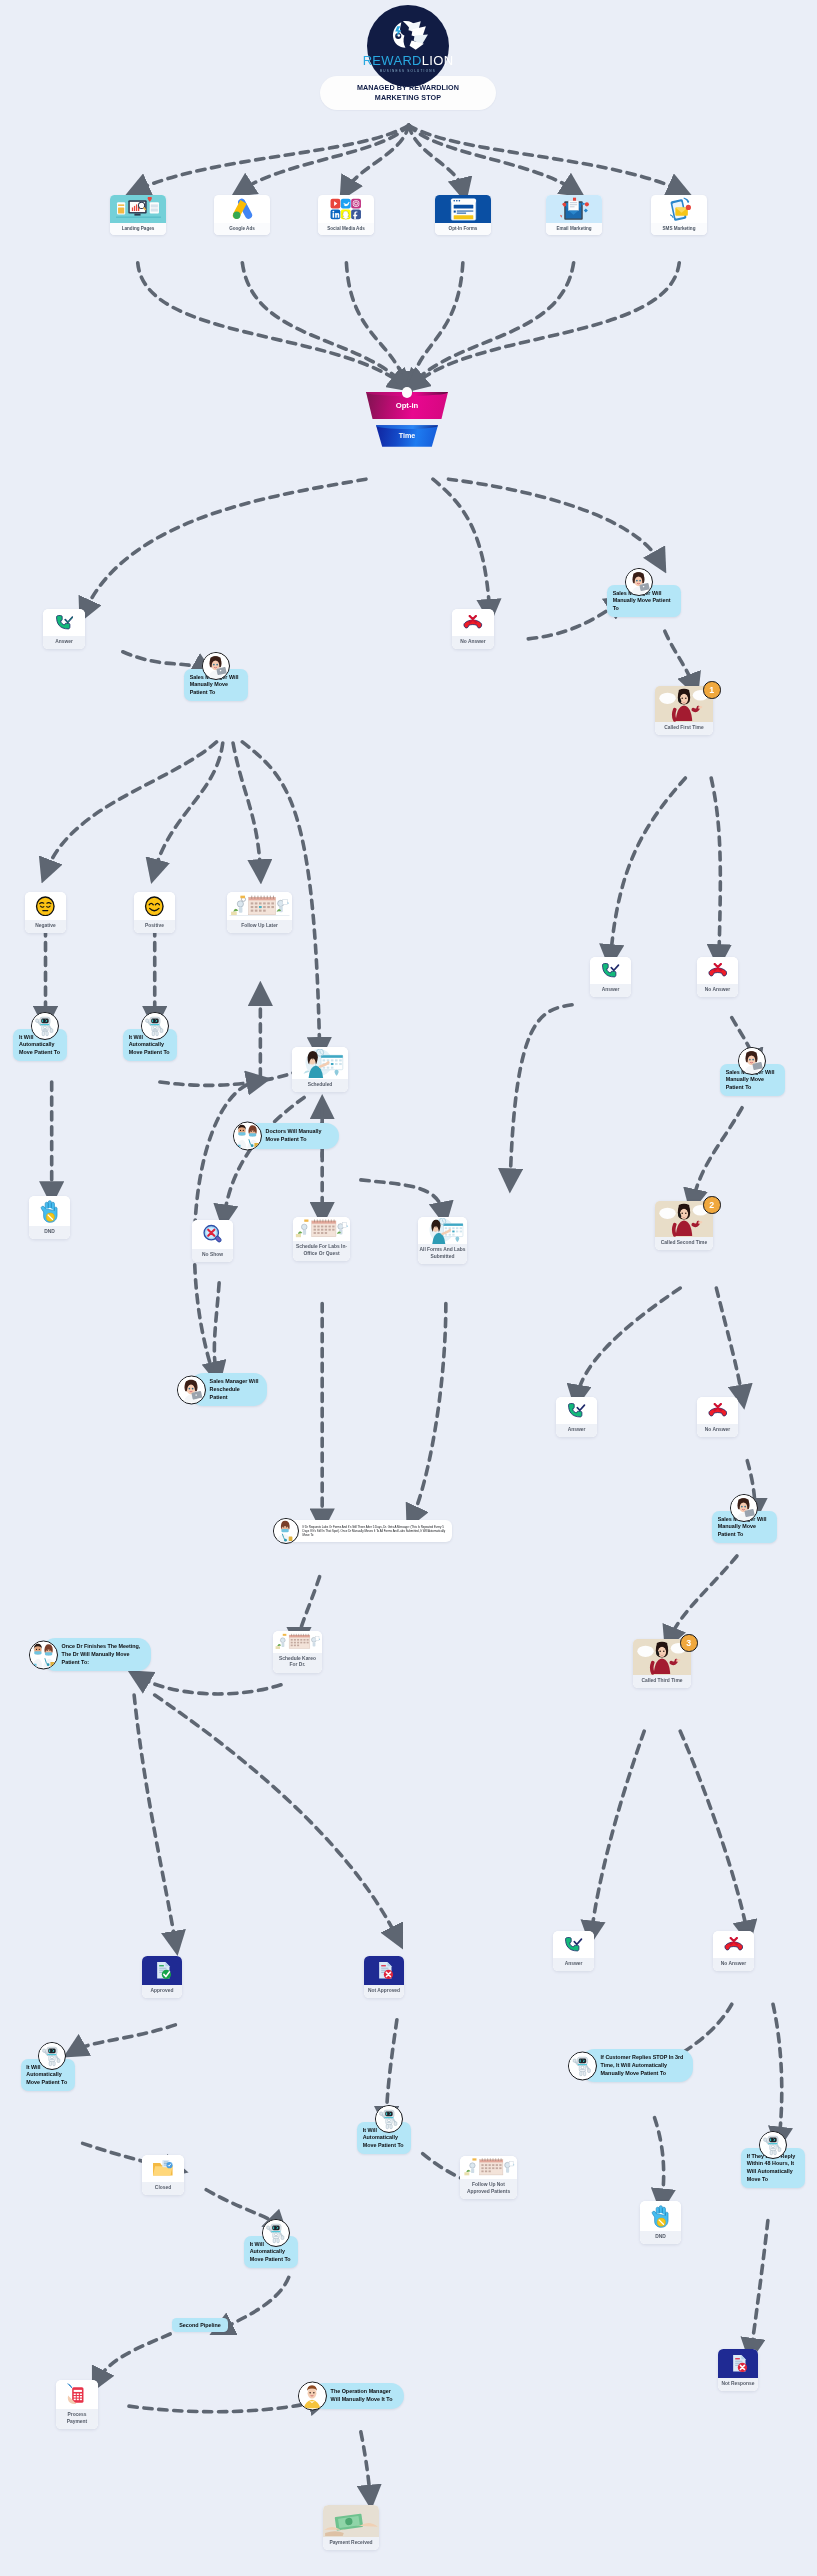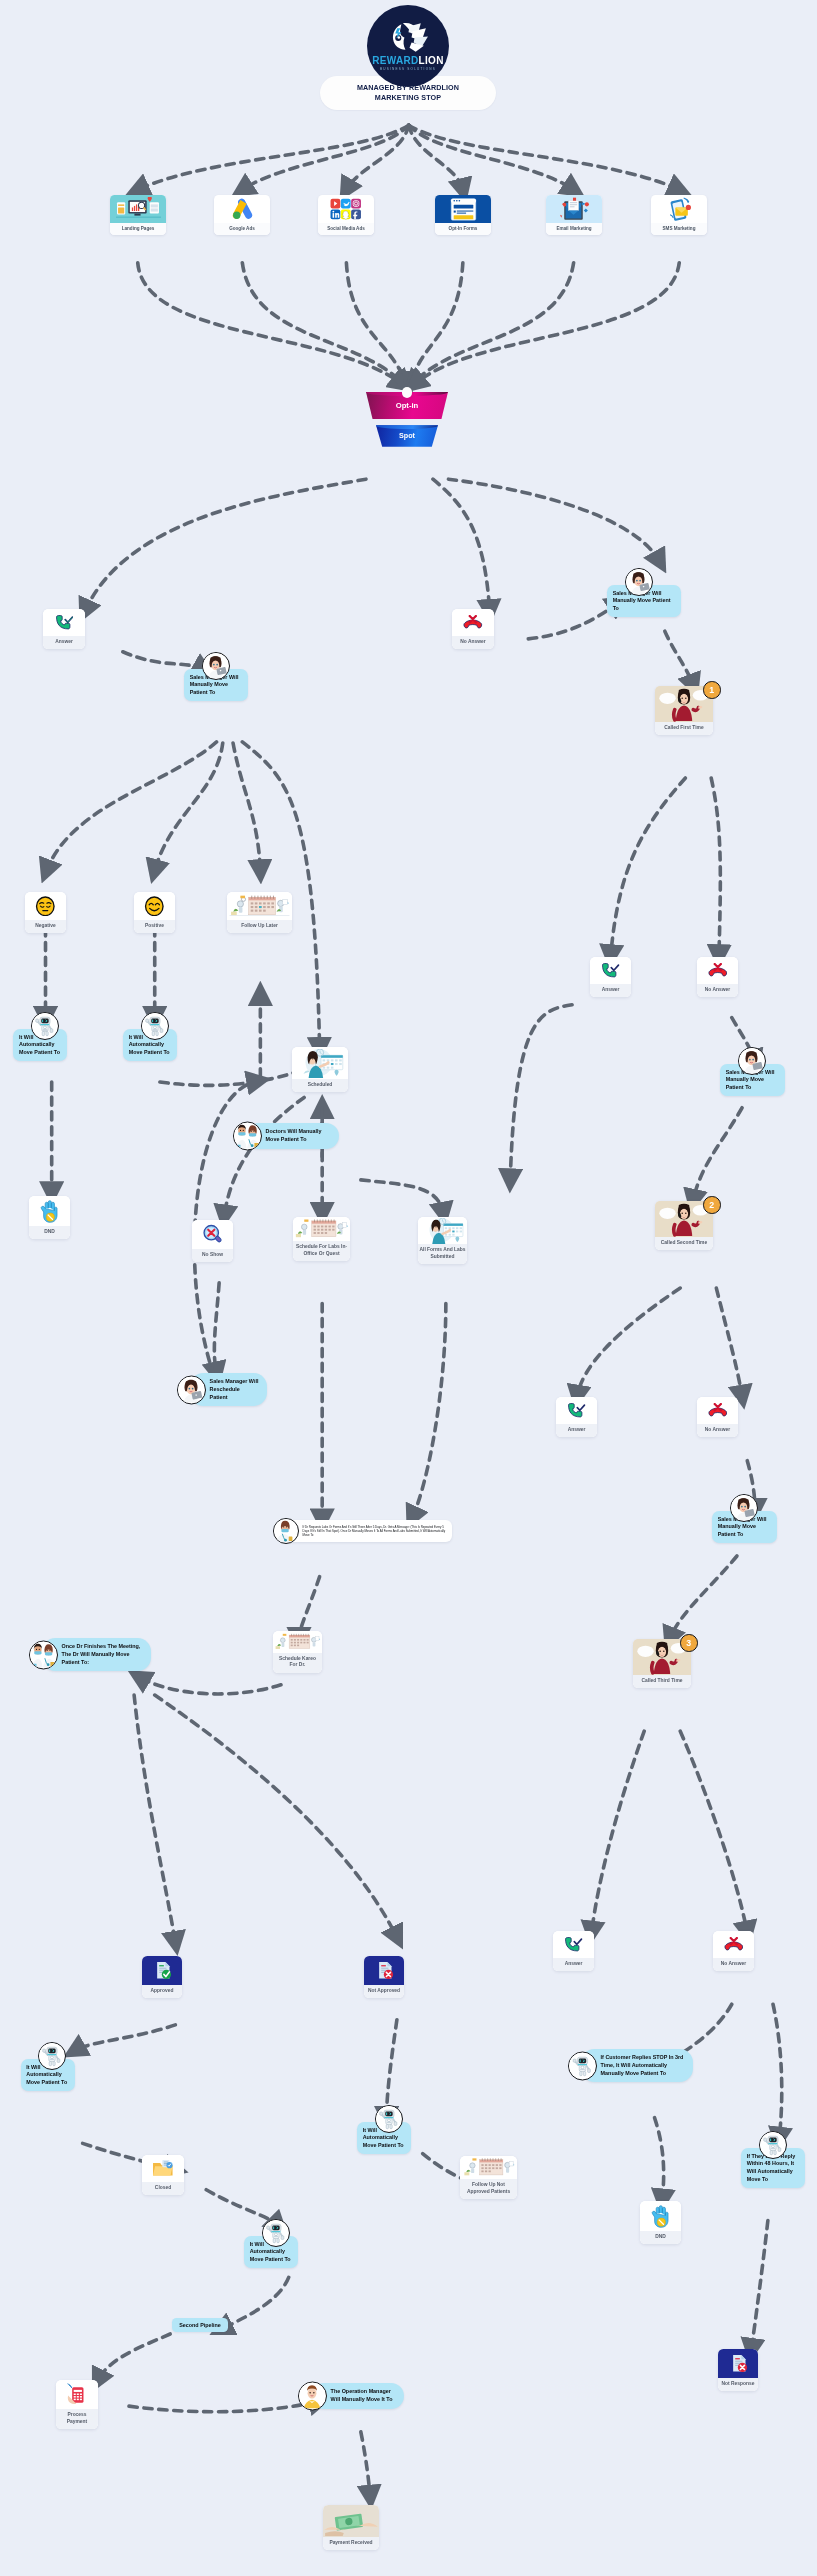--- a/index.html
+++ b/index.html
@@ -34,7 +34,7 @@
   }
   .lion-mark { width: 44px; height: 34px; margin-bottom: 1px; }
   .brand-word {
-    font-size: 10px; font-weight: bold; letter-spacing: 0.3px;
+    font-size: 13px; font-weight: normal; letter-spacing: 0.3px;
     color: #ffffff; line-height: 1;
   }
   .brand-word .hl { color: #29a8e0; }

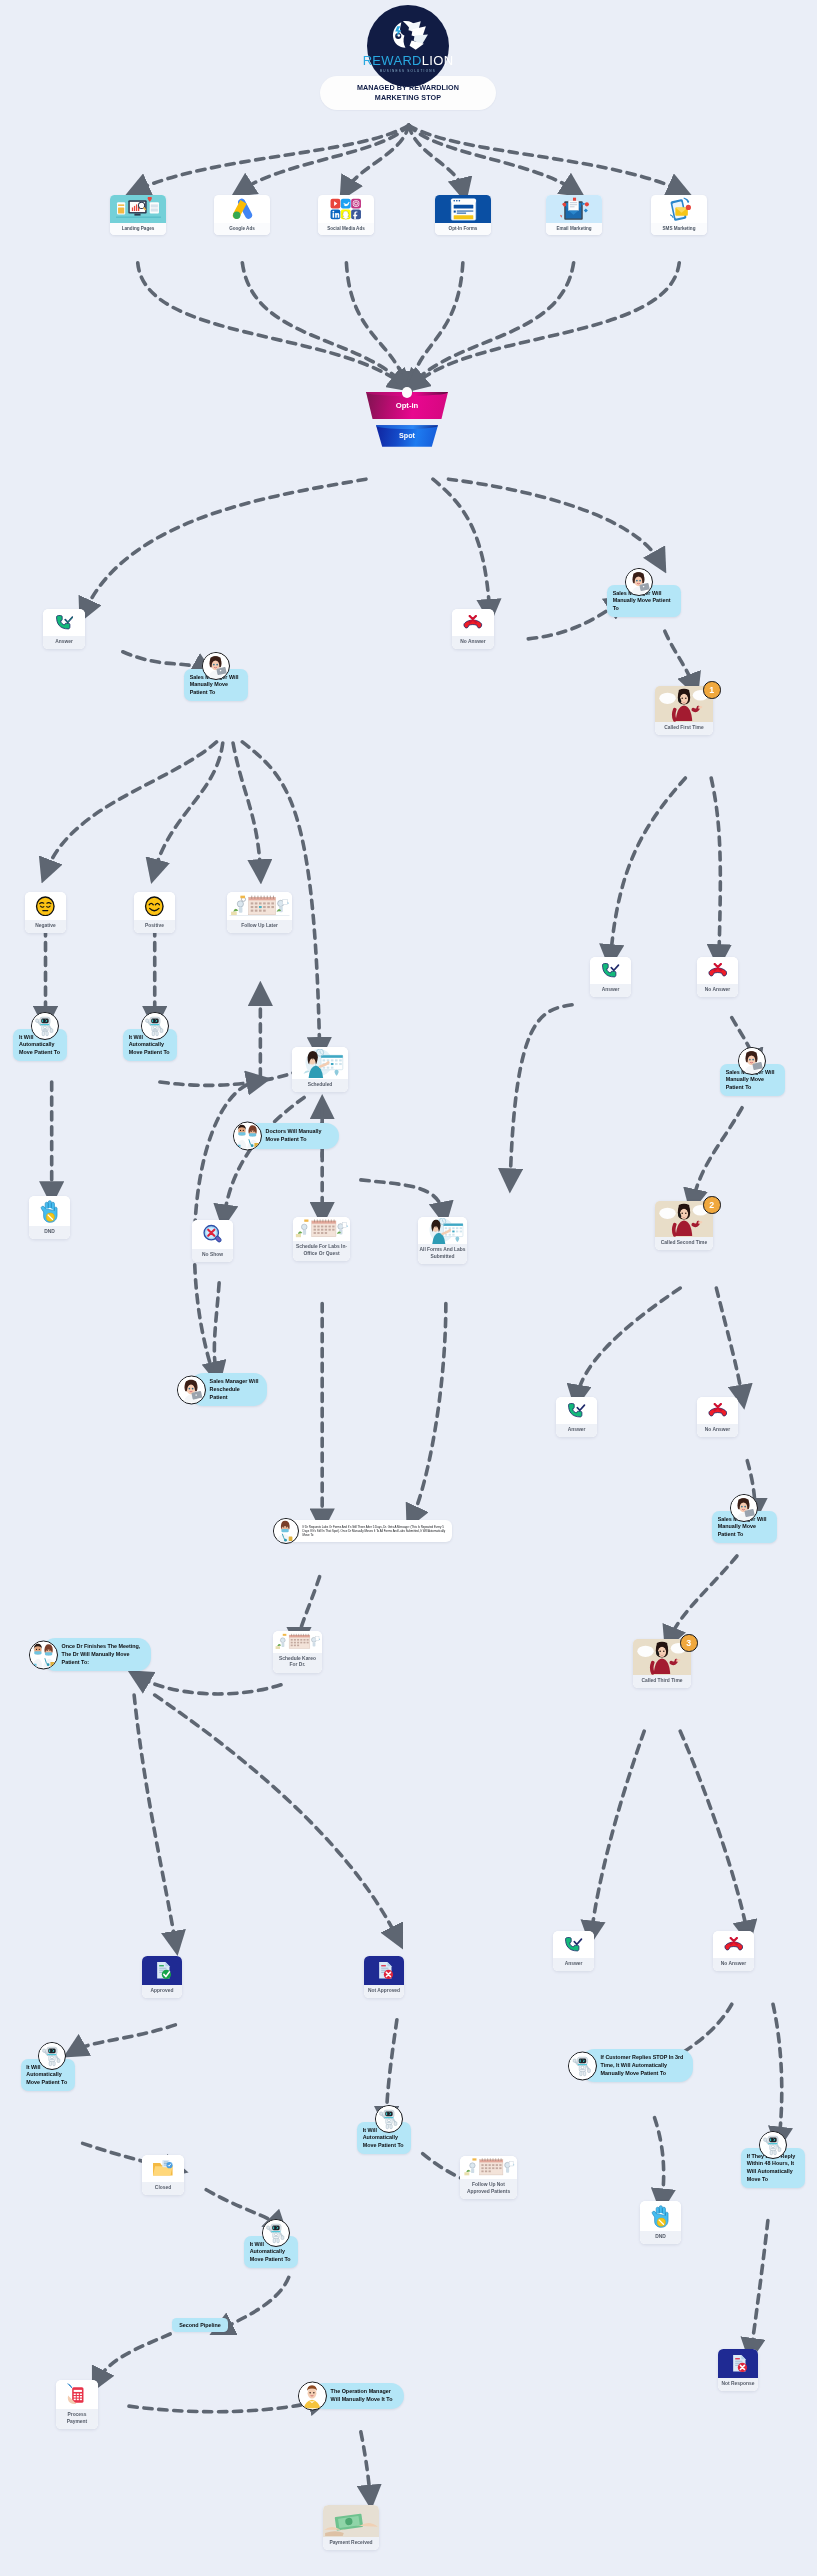--- a/index.html
+++ b/index.html
@@ -463,7 +463,7 @@
       <span class="funnel-label">Opt-in</span>
     </div>
     <div class="funnel-blue">
-      <span class="funnel-label">Spot</span>
+      <span class="funnel-label">Time</span>
     </div>
   </div>
 

